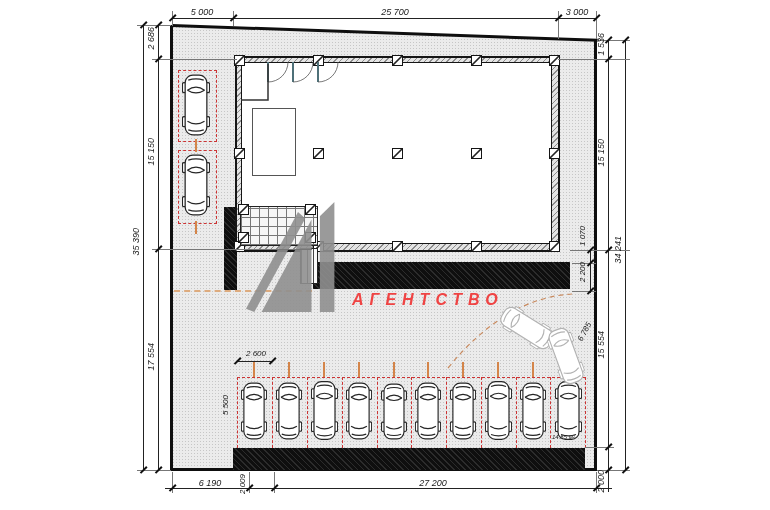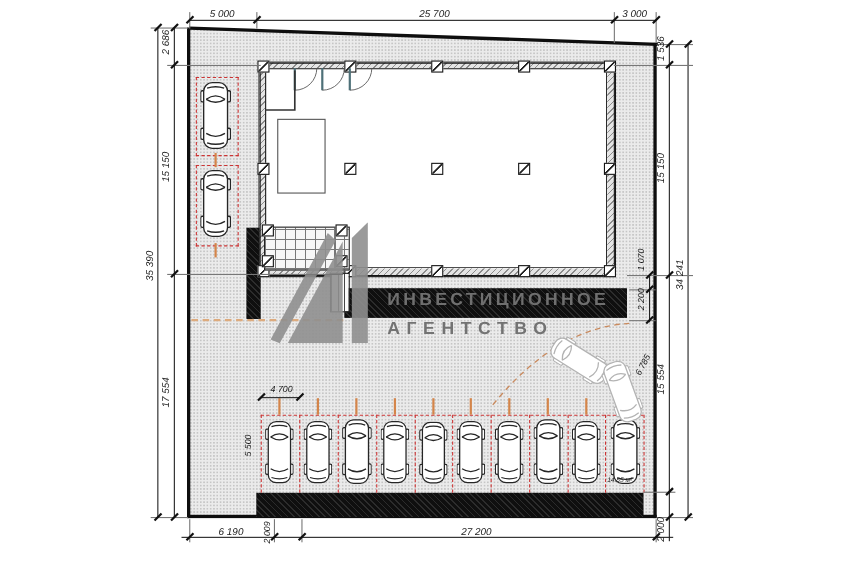--- a/index.html
+++ b/index.html
@@ -197,7 +197,6 @@
     <div class="wm-shape" style="clip-path:polygon(15% 100%,63% 16%,63% 100%);"></div>
     <div class="wm-shape" style="clip-path:polygon(71% 13%,85% 0%,85% 100%,71% 100%);"></div>
   </div>
-  <div class="a wm1" style="left:352px;top:264px;">ИНВЕСТИЦИОННОЕ</div>
   <div class="a wm2" style="left:352px;top:291px;">АГЕНТСТВО</div>
 
   <div class="a dl" style="left:172px;top:18px;width:424px;height:1px;"></div>

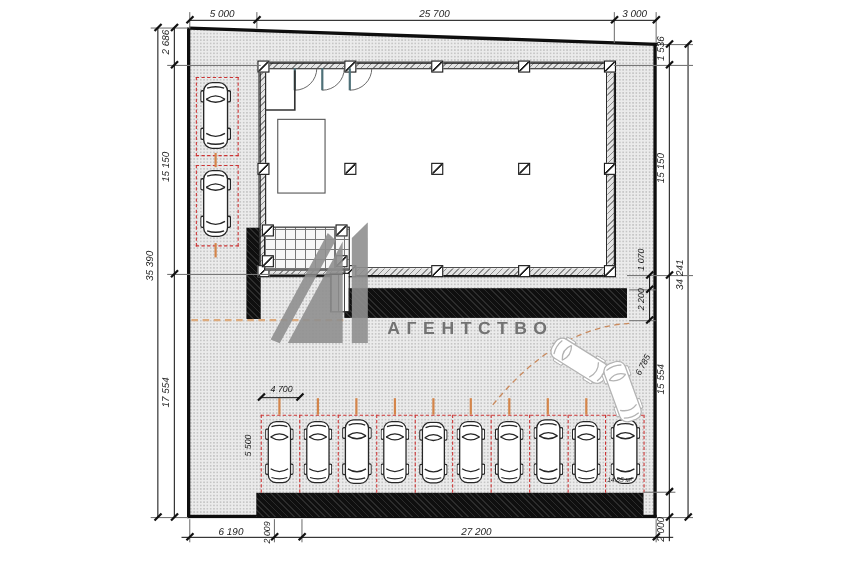--- a/index.html
+++ b/index.html
@@ -48,7 +48,7 @@
   .car{color:#262626;}
   .wm-shape{position:absolute;inset:0;background:#8f8f8f;opacity:.9;}
   .wm1{font-weight:bold;font-size:16px;letter-spacing:3px;color:#6f6f6f;}
-  .wm2{font-weight:bold;font-size:16px;letter-spacing:6px;color:#737373;}
+  .wm2{font-weight:bold;font-size:16px;letter-spacing:6px;color:#ef4444;font-style:italic;}
 </style>
 </head>
 <body>

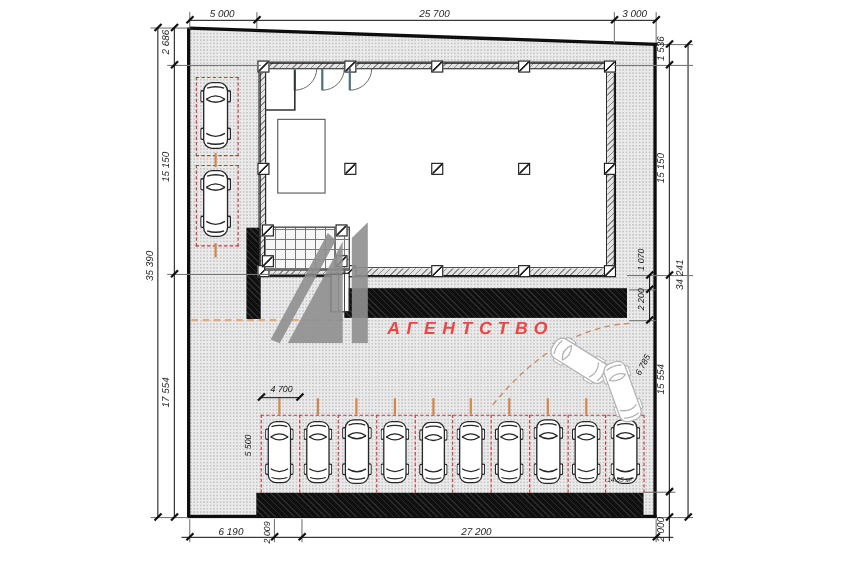--- a/index.html
+++ b/index.html
@@ -272,7 +272,7 @@
   <span class="a dim hc" style="left:210px;top:479px;">6 190</span>
   <span class="a dim v sm" style="left:239px;top:474px;">2 009</span>
   <span class="a dim hc" style="left:433px;top:479px;">27 200</span>
-  <span class="a dim hc sm" style="left:256px;top:350px;">4 700</span>
+  <span class="a dim hc sm" style="left:256px;top:350px;">2 600</span>
   <span class="a dim v sm" style="left:222px;top:395px;">5 500</span>
   <span class="a dim xs" style="left:552px;top:434px;">14.85 м²</span>
   <span class="a dim sm" style="left:575px;top:328px;transform:rotate(-62deg);">6 785</span>

